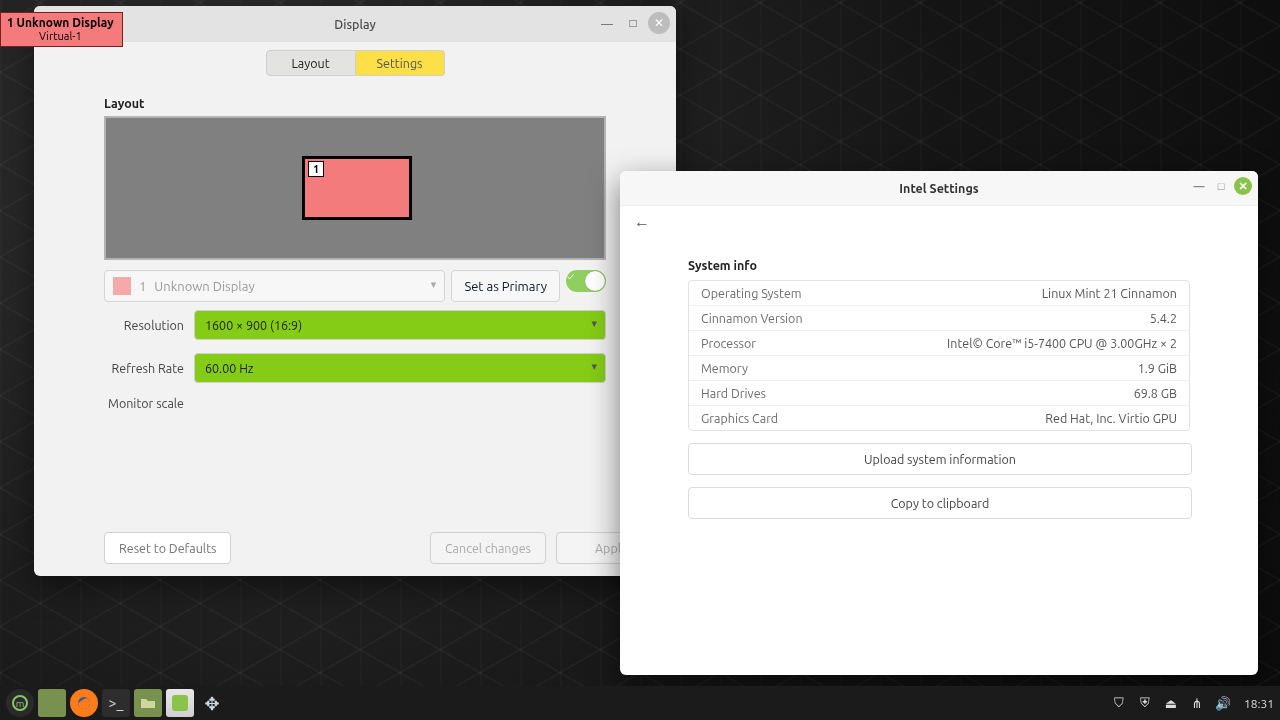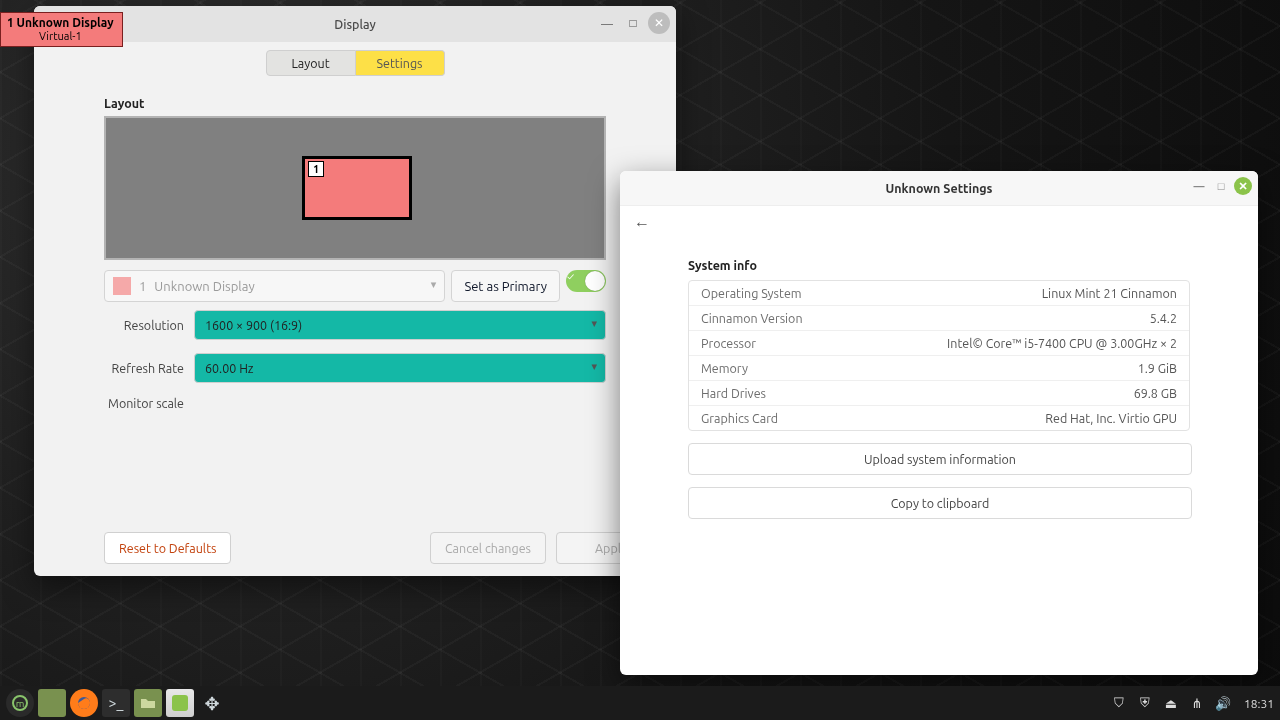--- a/index.html
+++ b/index.html
@@ -332,7 +332,7 @@
 
 <div class="window settings-window">
   <div class="titlebar">
-    <span class="title" style="font-weight:600;color:#333">Unknown Settings</span>
+    <span class="title" style="font-weight:600;color:#333">Intel Settings</span>
     <div class="win-buttons">
       <span class="win-btn">—</span>
       <span class="win-btn">□</span>

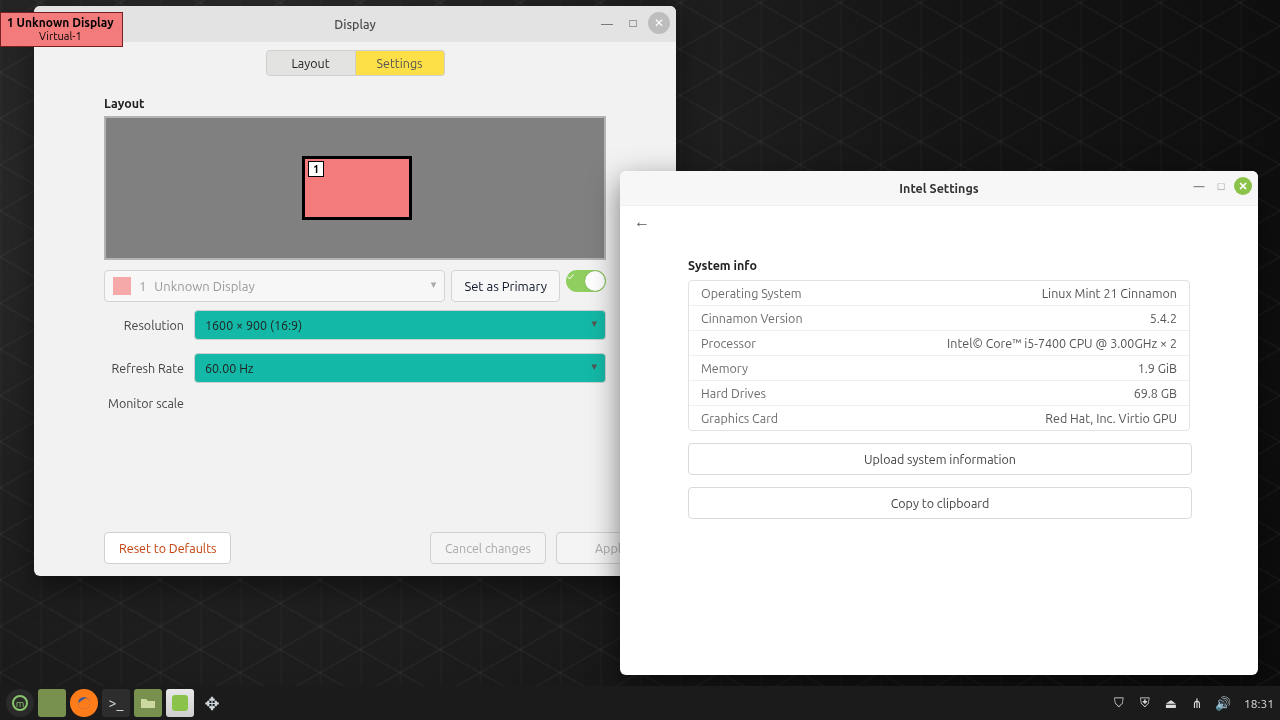--- a/index.html
+++ b/index.html
@@ -137,7 +137,7 @@
 
   .dd {
     flex:1; height:28px;
-    border:1px solid #cfcfcf; background:#14b8a6; border-radius:4px;
+    border:1px solid #cfcfcf; background:#84cc16; border-radius:4px;
     padding:0 26px 0 10px;
     display:flex; align-items:center; position:relative;
     font-size:12.5px;

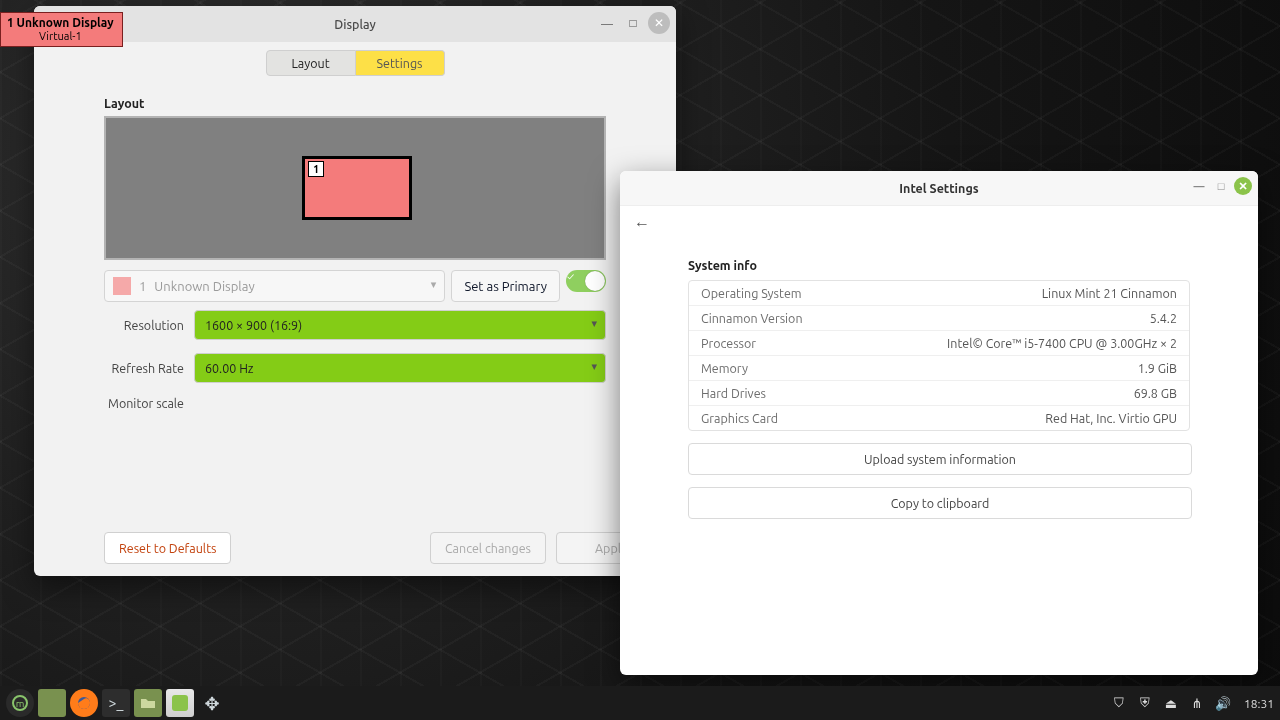--- a/index.html
+++ b/index.html
@@ -193,7 +193,7 @@
   .btn {
     height:30px; padding:0 14px; border:1px solid #d0d0d0;
     border-radius:4px; background:#fff; display:inline-flex; align-items:center;
-    font-size:12.5px; color:#c2410c;
+    font-size:12.5px; color:#737373;
   }
   .btn.disabled { color:#aaa; background:#f4f4f4; }
 

